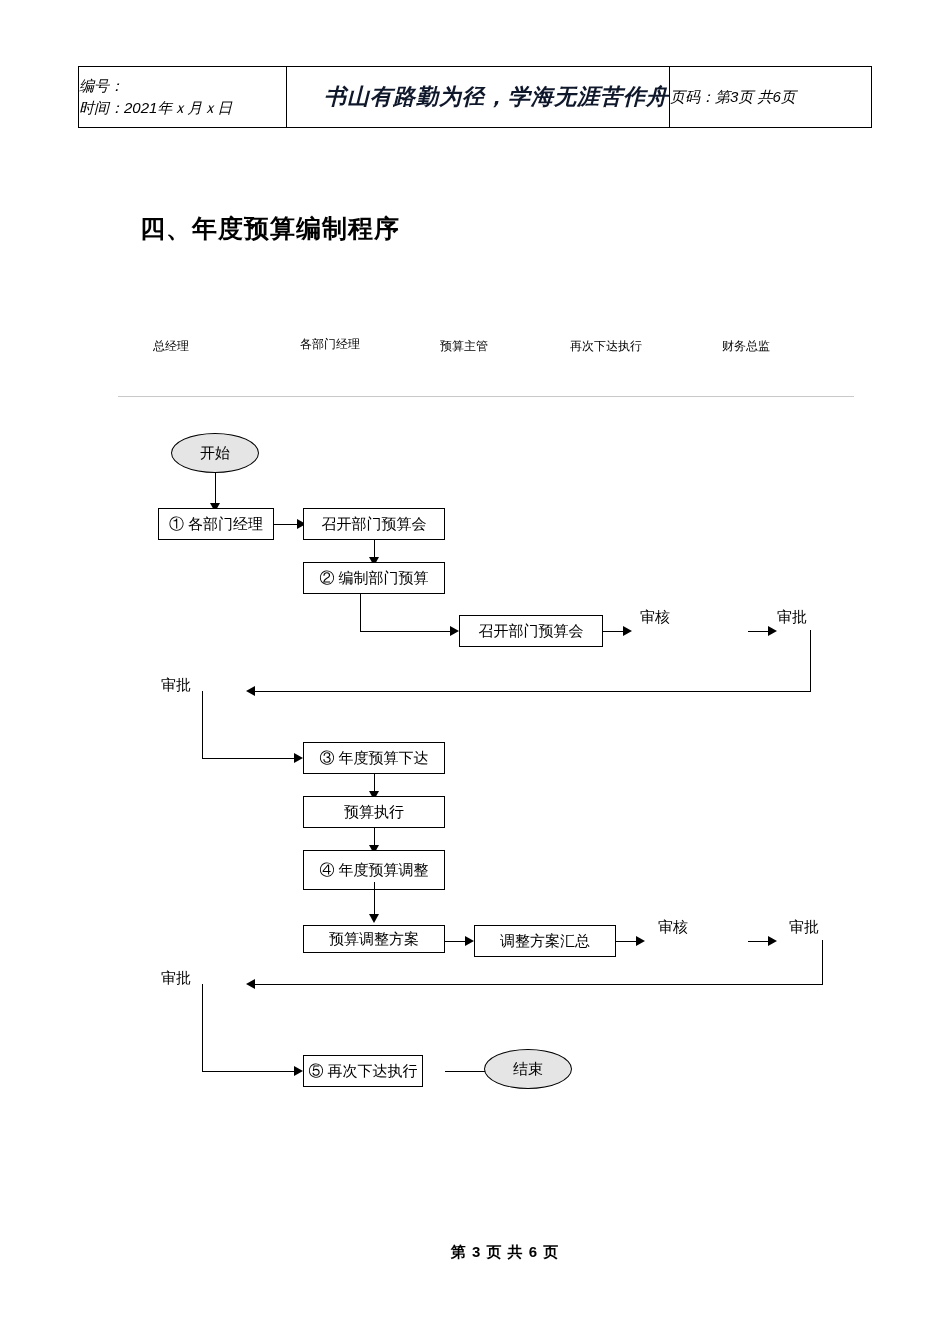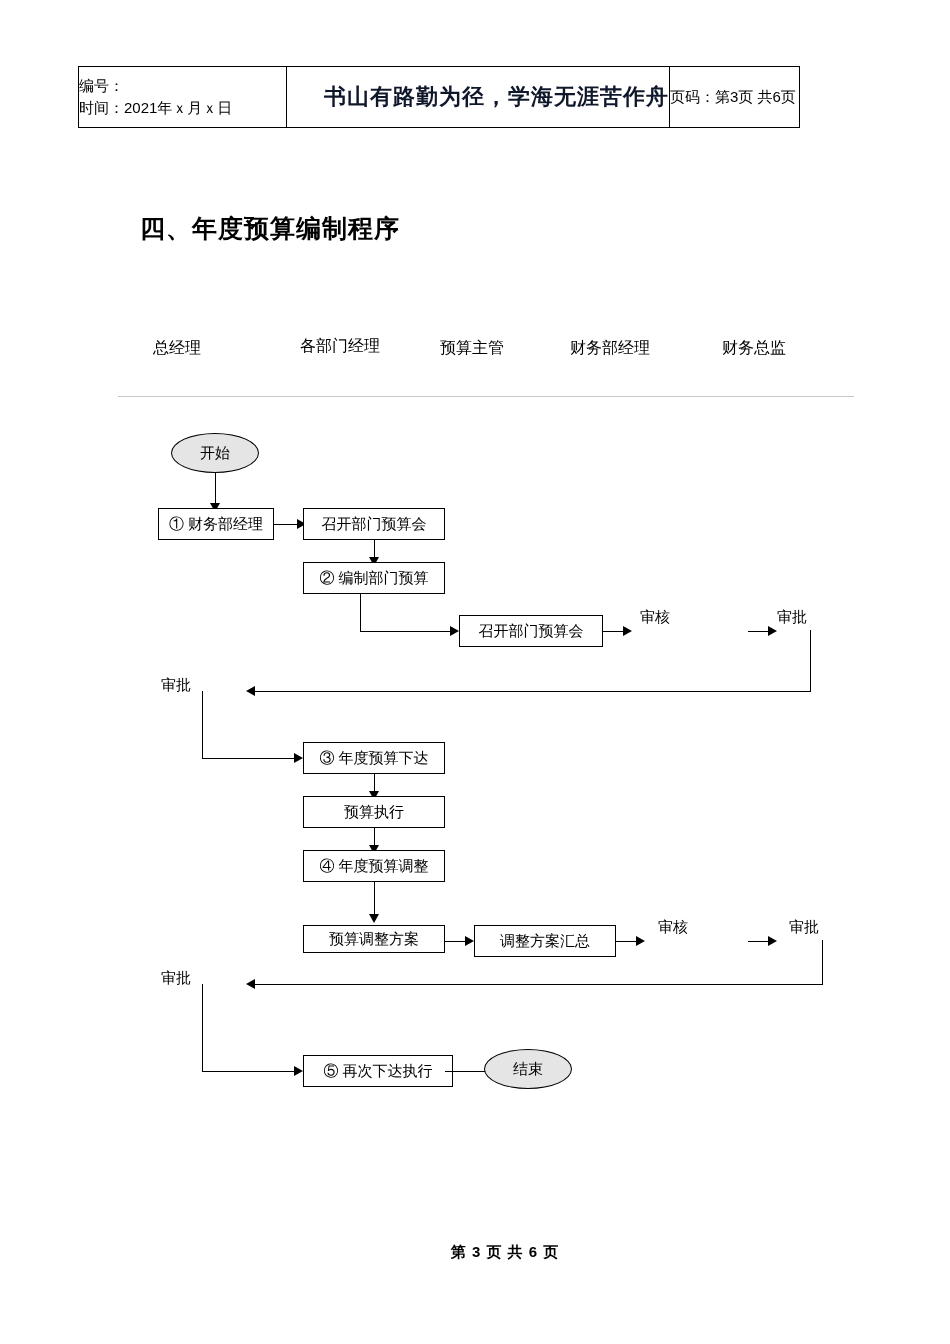--- a/index.html
+++ b/index.html
@@ -21,9 +21,10 @@
     position: absolute;
     left: 78px;
     top: 66px;
-    width: 722px;
+    width: 794px;
     border-collapse: collapse;
     table-layout: fixed;
+    font-style: italic;
   }
   .header-table td {
     border: 1px solid #000;

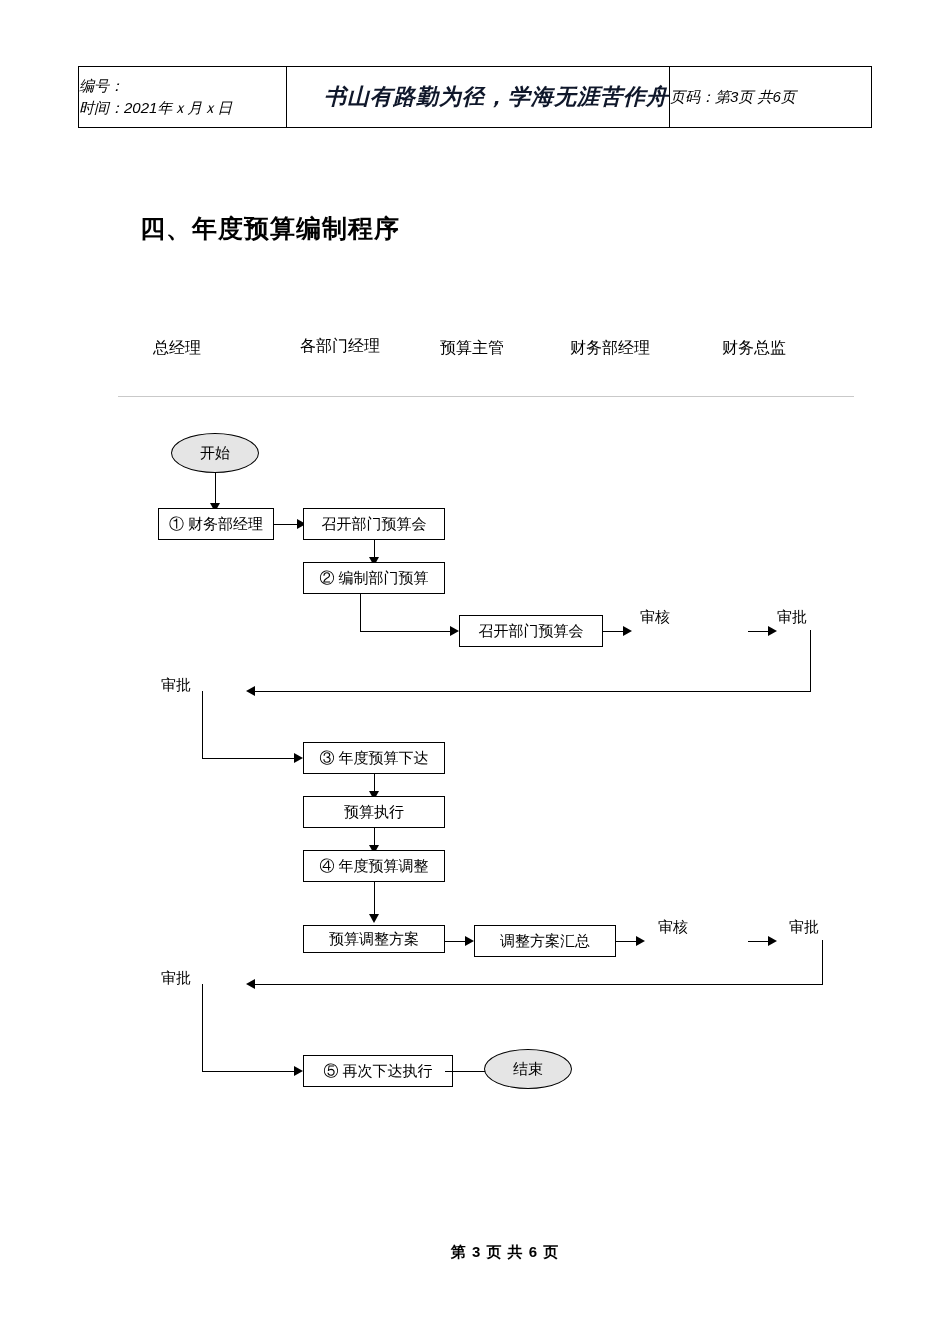--- a/index.html
+++ b/index.html
@@ -68,7 +68,7 @@
   
   .lane-label {
     position: absolute;
-    font-size: 16px;
+    font-size: 12px;
     white-space: nowrap;
     font-family: Liberation Serif, serif;
   }

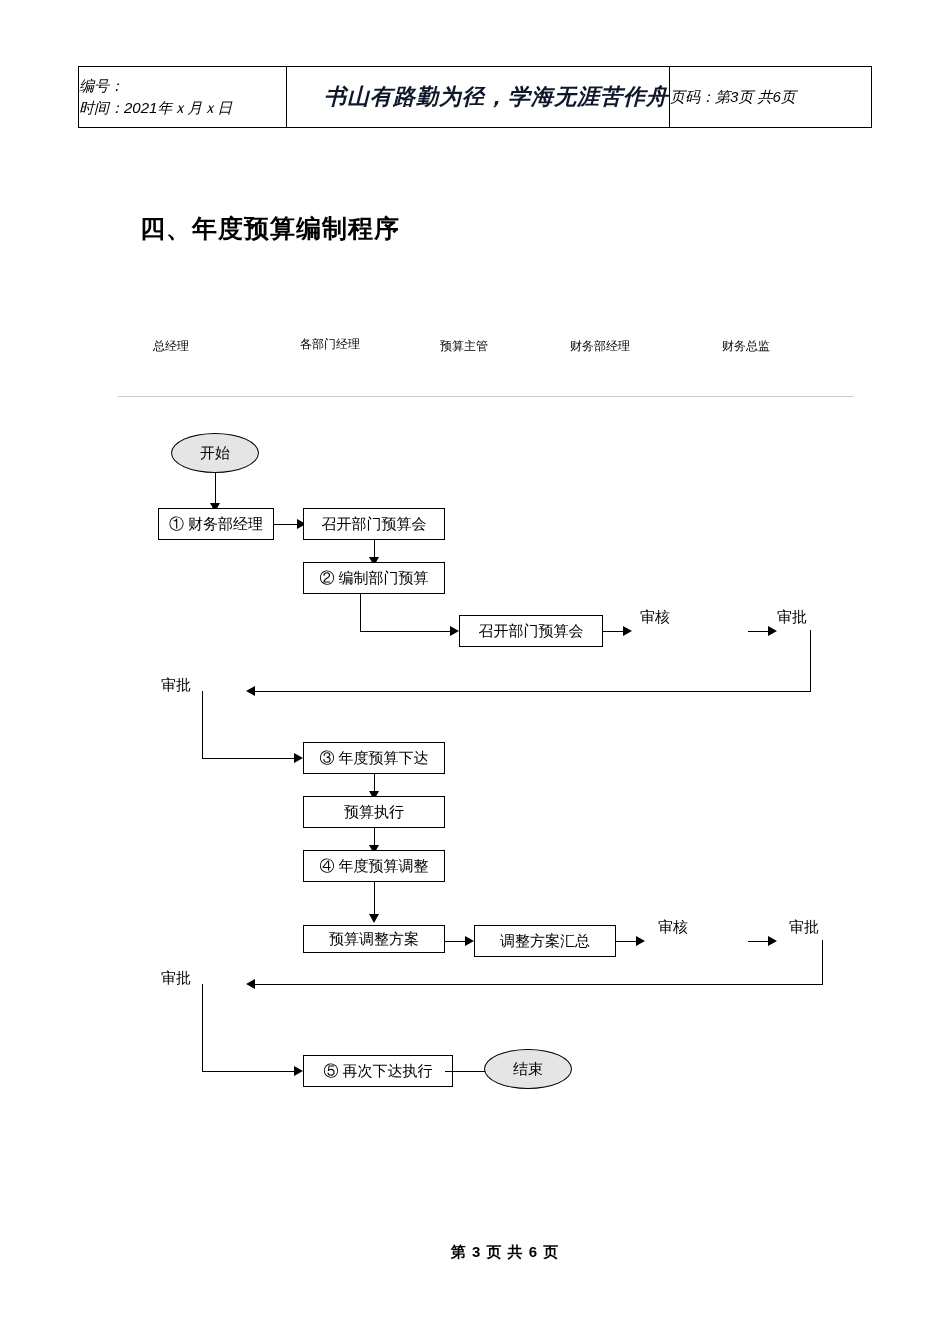--- a/index.html
+++ b/index.html
@@ -183,7 +183,7 @@
 <div class="lane-label" style="left:153px; top:338px;">总经理</div>
 <div class="lane-label" style="left:273px; top:336px;margin-left:27px;">各部门经理</div>
 <div class="lane-label" style="left:440px; top:338px;">预算主管</div>
-<div class="lane-label" style="left:570px; top:338px;">财务部经理</div>
+<div class="lane-label" style="left:570px; top:338px;">再次下达执行</div>
 <div class="lane-label" style="left:722px; top:338px;">财务总监</div>
 <div class="lane-rule"></div>
 

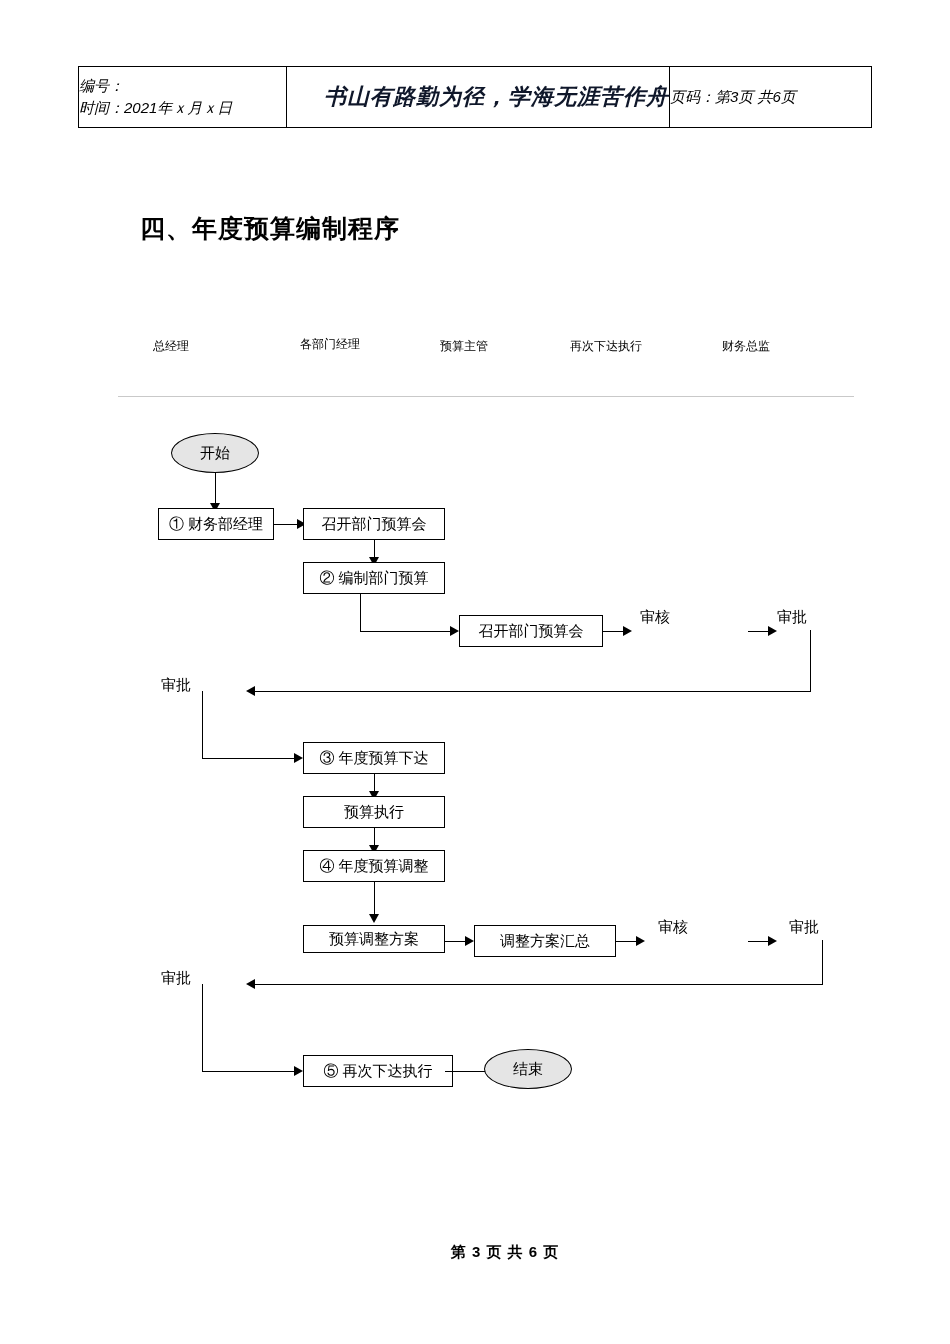--- a/index.html
+++ b/index.html
@@ -192,7 +192,7 @@
 <div class="ln-v" style="left:215px; top:473px; height:33px;"></div>
 <div class="ar ar-d" style="left:210px; top:503px;"></div>
 
-<div class="node" style="left:158px; top:508px; width:116px; height:32px;">① 财务部经理</div>
+<div class="node" style="left:158px; top:508px; width:116px; height:32px;">① 各部门经理</div>
 
 <div class="ln-h" style="left:274px; top:524px; width:27px;"></div>
 <div class="ar ar-r" style="left:297px; top:519px;"></div>

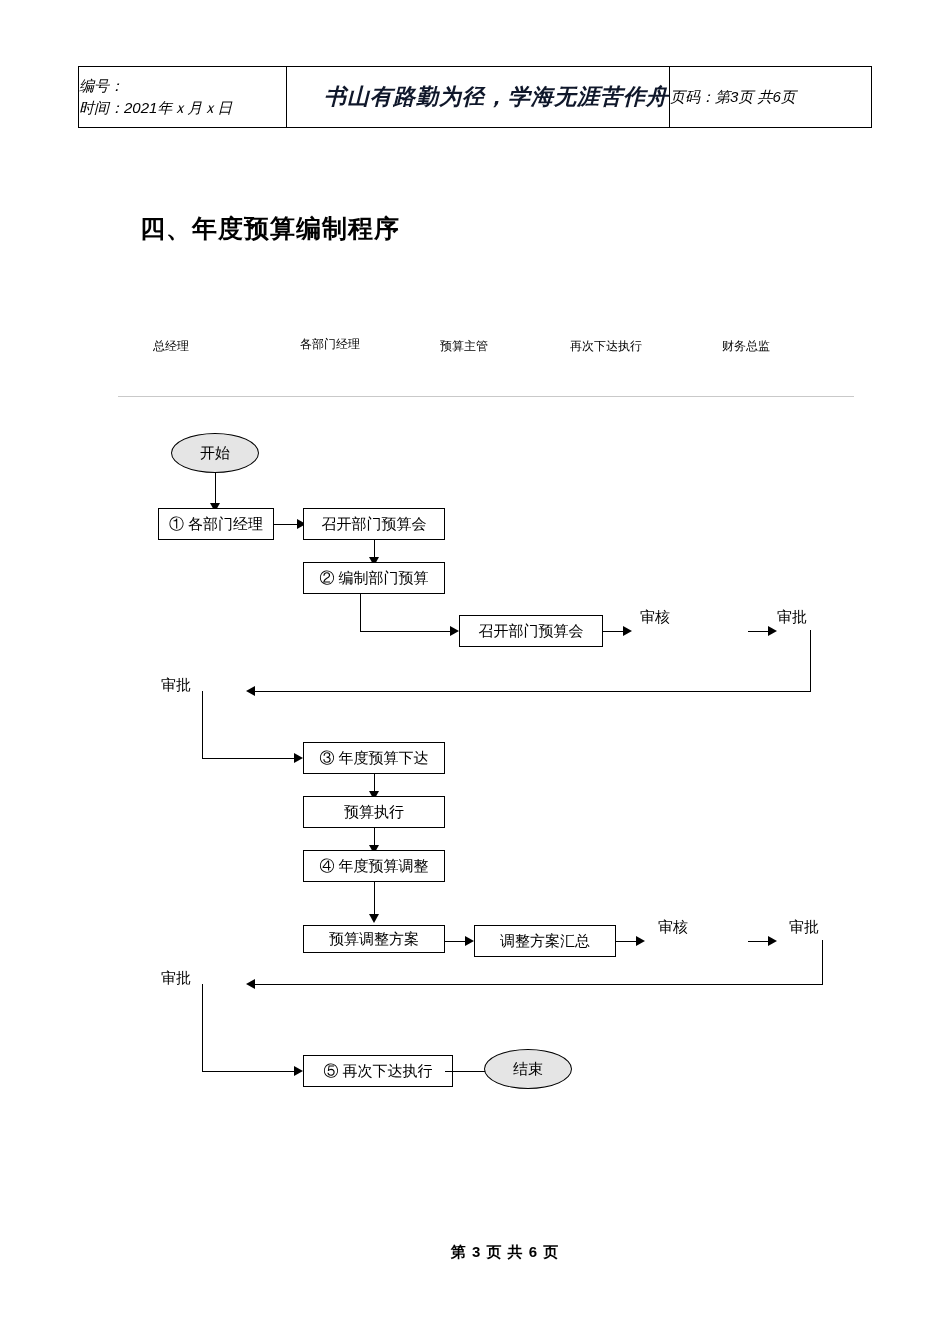--- a/index.html
+++ b/index.html
@@ -237,7 +237,7 @@
 <div class="ln-v" style="left:374px; top:828px; height:21px;"></div>
 <div class="ar ar-d" style="left:369px; top:845px;"></div>
 
-<div class="node" style="left:303px; top:850px; width:142px; height:32px;">④ 年度预算调整</div>
+<div class="node" style="left:303px; top:850px; width:142px; height:40px;">④ 年度预算调整</div>
 
 <div class="ln-v" style="left:374px; top:882px; height:38px;"></div>
 <div class="ar ar-d" style="left:369px; top:914px;"></div>

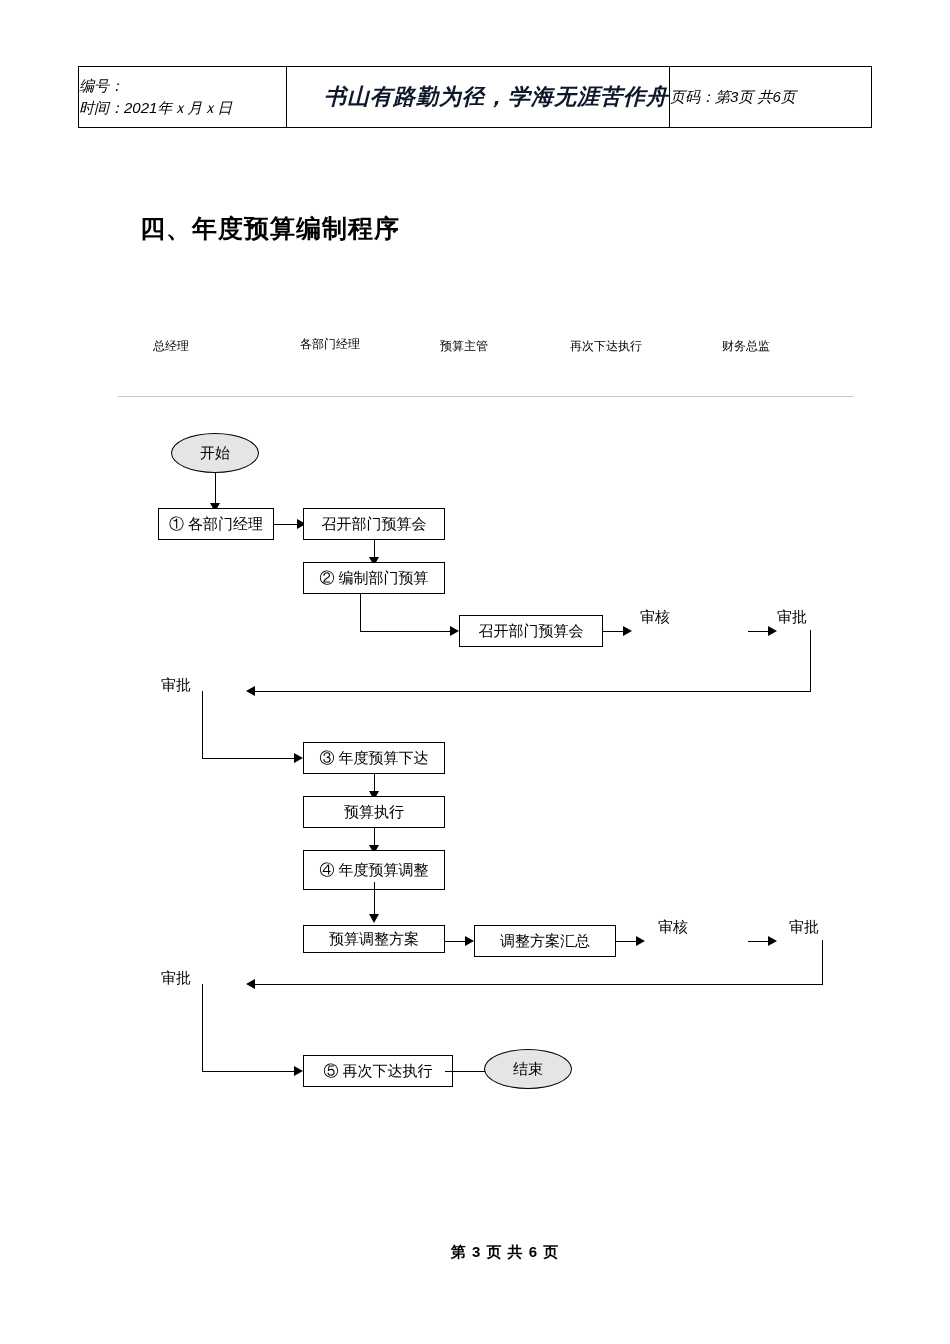--- a/index.html
+++ b/index.html
@@ -266,7 +266,7 @@
 <div class="ln-h" style="left:202px; top:1071px; width:96px;"></div>
 <div class="ar ar-r" style="left:294px; top:1066px;"></div>
 
-<div class="node" style="left:303px; top:1055px; width:150px; height:32px;">⑤ 再次下达执行</div>
+<div class="node" style="left:303px; top:1055px; width:120px; height:32px;">⑤ 再次下达执行</div>
 
 <div class="ln-h" style="left:445px; top:1071px; width:42px;"></div>
 

